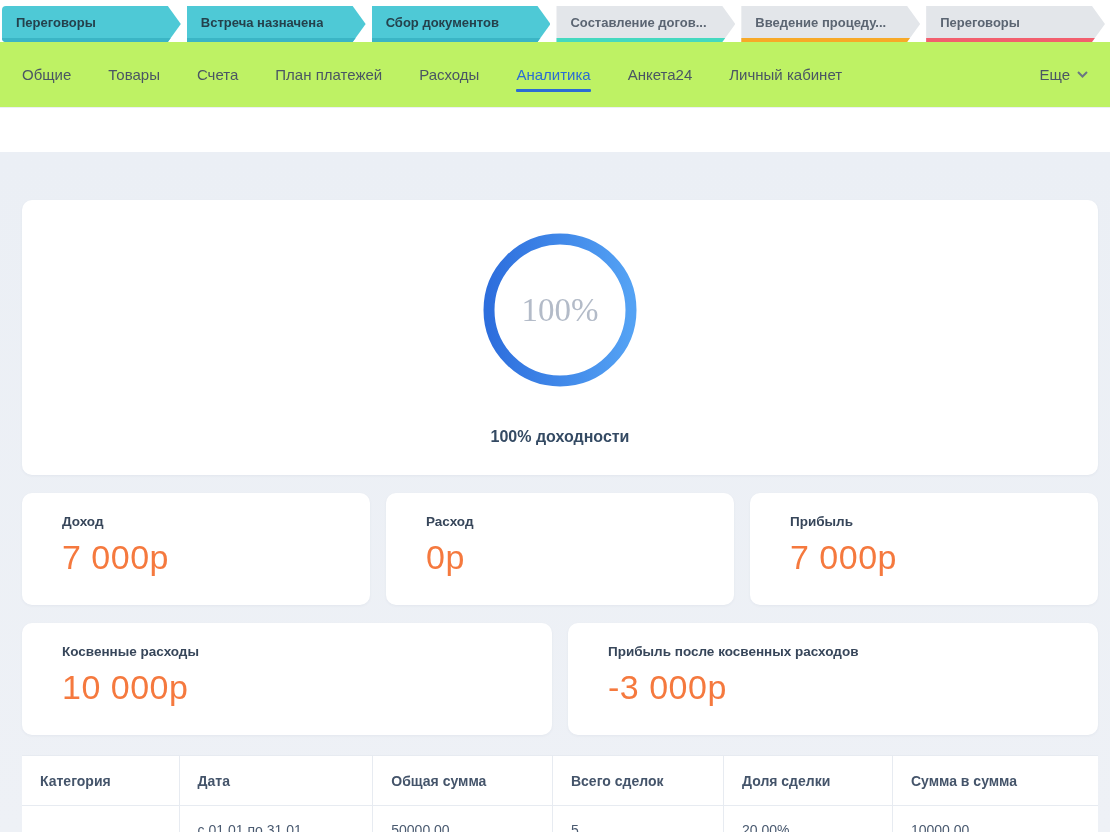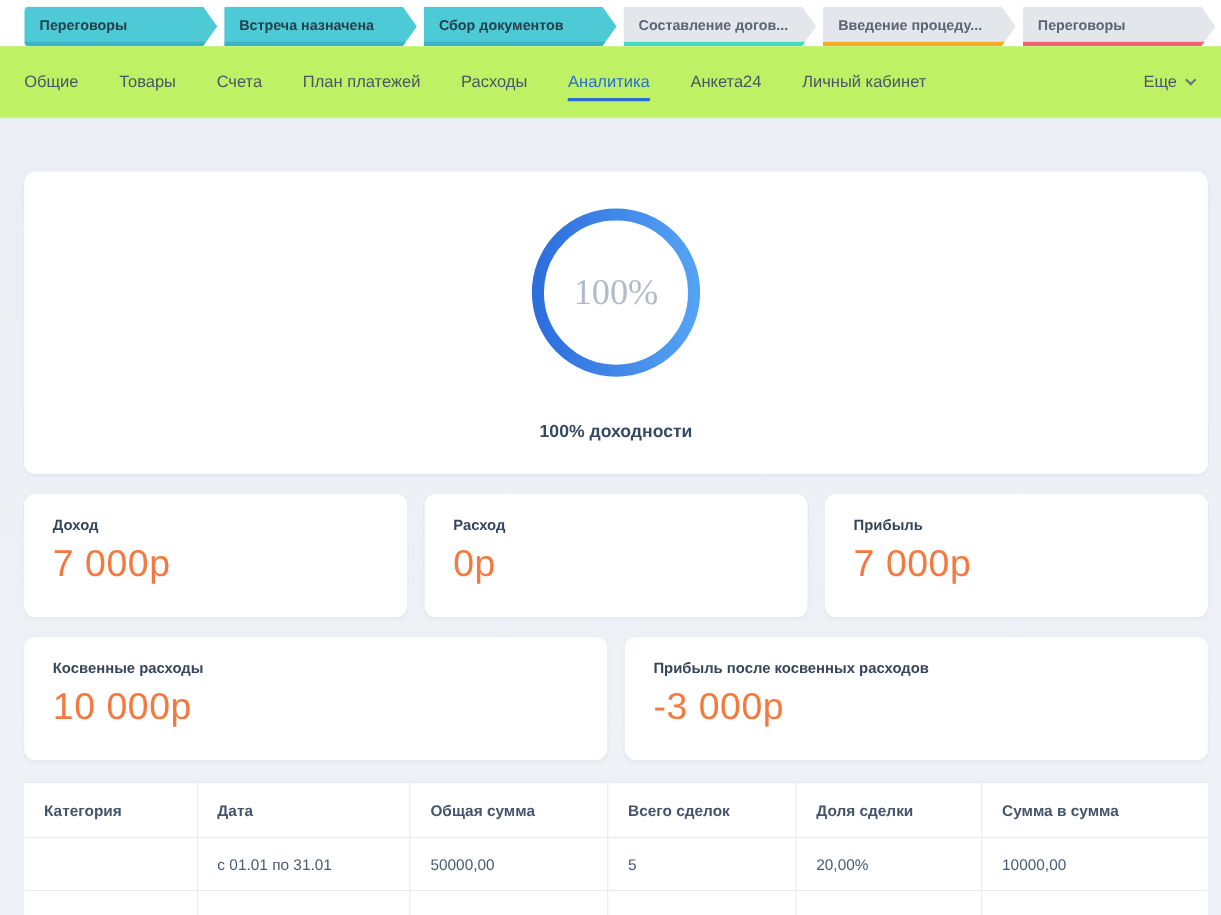--- a/index.html
+++ b/index.html
@@ -8,7 +8,7 @@
   .page { width:1110px; height:832px; display:flex; flex-direction:column; }
 
   
-  .stagebar { display:flex; gap:6px; padding:6px 5px 0 22px; background:#ffffff; }
+  .stagebar { display:flex; gap:6px; padding:6px 5px 0 2px; background:#ffffff; }
   .stage { position:relative; flex:1; height:36px; display:flex; align-items:center;
            padding:0 16px 4px 14px; font-size:13px; font-weight:700; white-space:nowrap;
            overflow:hidden; cursor:pointer;

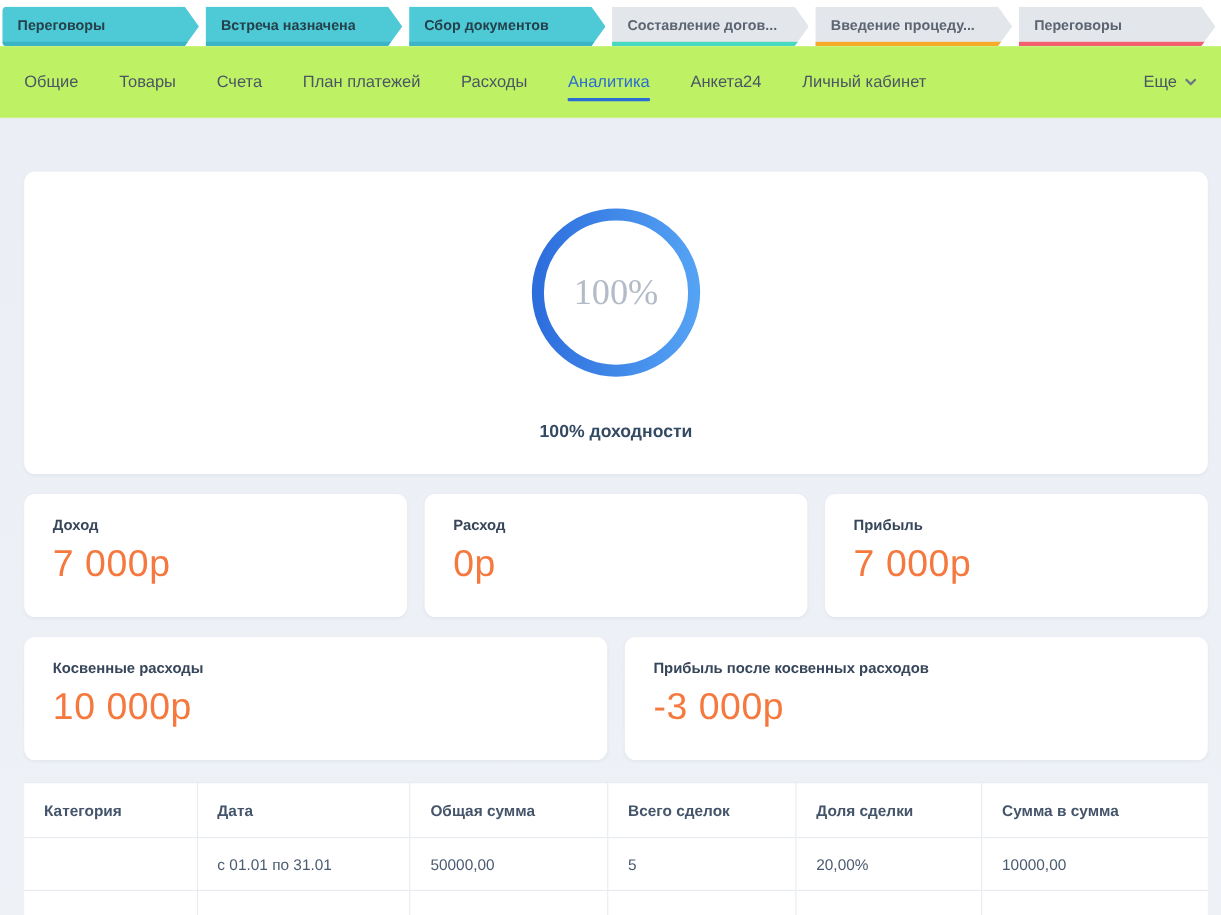--- a/index.html
+++ b/index.html
@@ -34,7 +34,7 @@
 
   
   .content { flex:1; background:linear-gradient(180deg,#ebeff5 0%, #eef1f6 100%);
-             padding:48px 12px 0 22px; overflow:hidden; }
+             padding:48px 12px 0 22px; overflow:hidden;margin-top:44px; }
 
   .card { background:#ffffff; border-radius:10px; box-shadow:0 1px 3px rgba(45,62,90,0.05); }
 

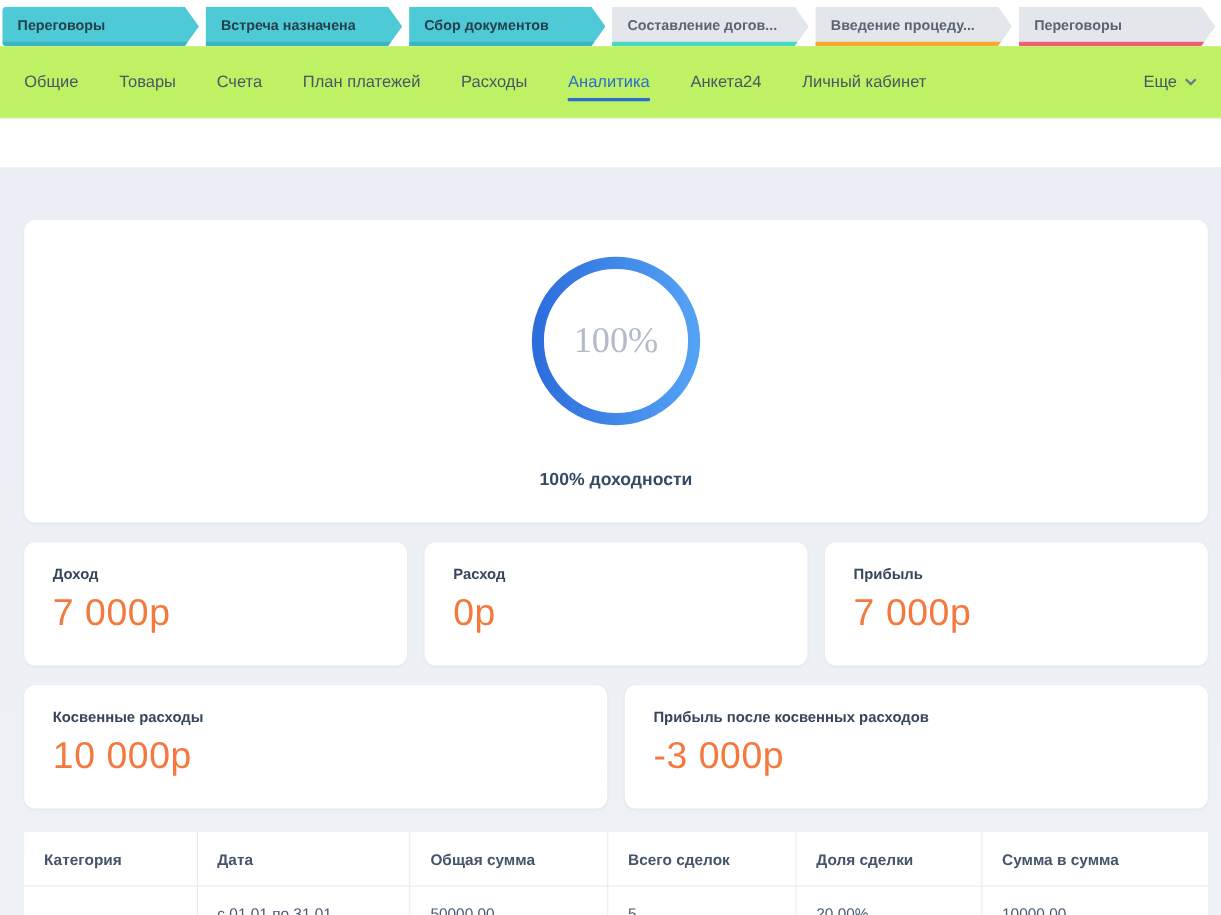--- a/index.html
+++ b/index.html
@@ -48,7 +48,7 @@
   .gauge-caption { margin-top:40px; font-size:16px; font-weight:700; color:#344a63; }
 
   .cards-row { display:flex; gap:16px; margin-top:18px; }
-  .metric-card { flex:1; height:112px; padding:21px 26px; }
+  .metric-card { flex:1; height:112px; padding:21px 40px; }
   .metric-label { font-size:13.5px; font-weight:700; color:#37465a; }
   .metric-value { margin-top:9px; font-size:34px; color:#f5793e; letter-spacing:0.5px; }
 

